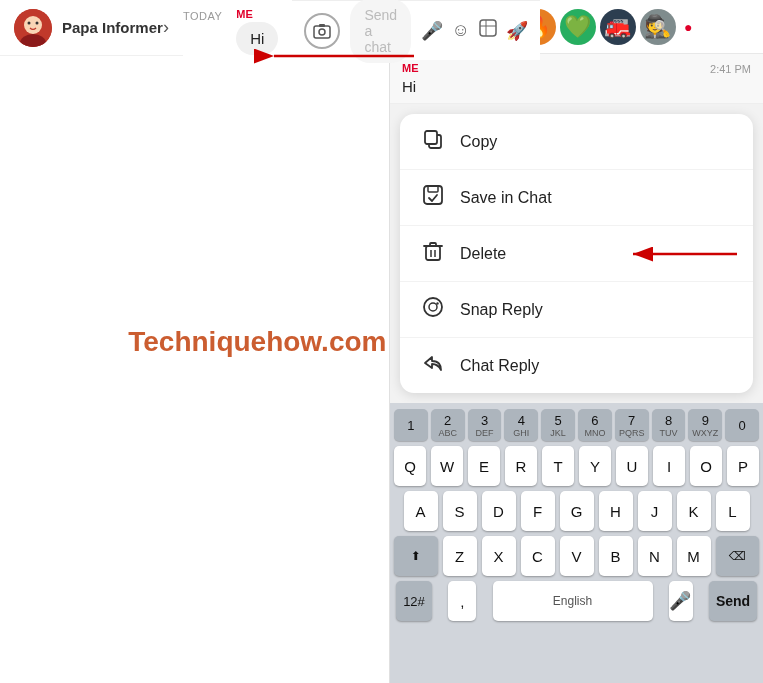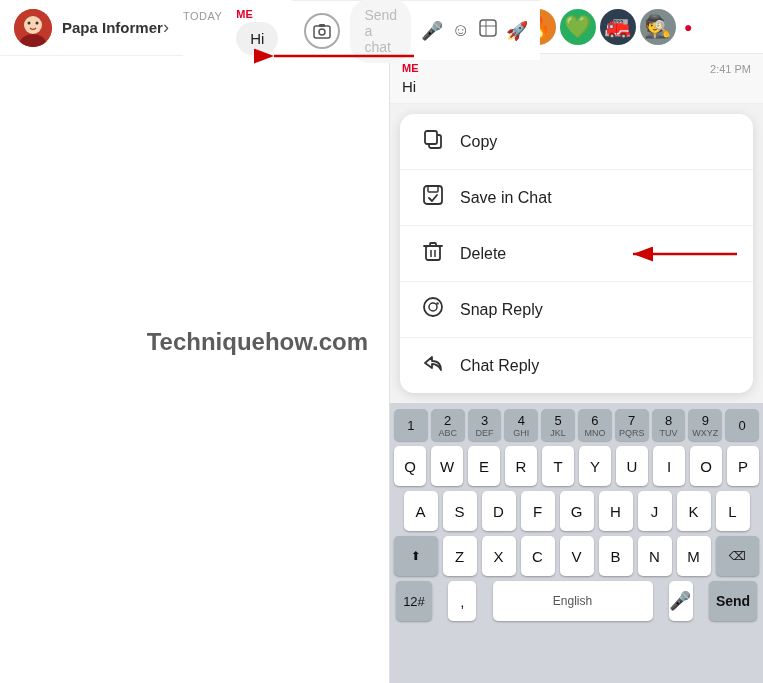--- a/index.html
+++ b/index.html
@@ -103,8 +103,8 @@
       top: 50%;
       left: 50%;
       transform: translate(-50%, -50%);
-      color: #404040;
-      font-size: 24px;
+      color: #c2410c;
+      font-size: 28px;
       font-weight: 600;
       white-space: nowrap;
       opacity: 0.85;

